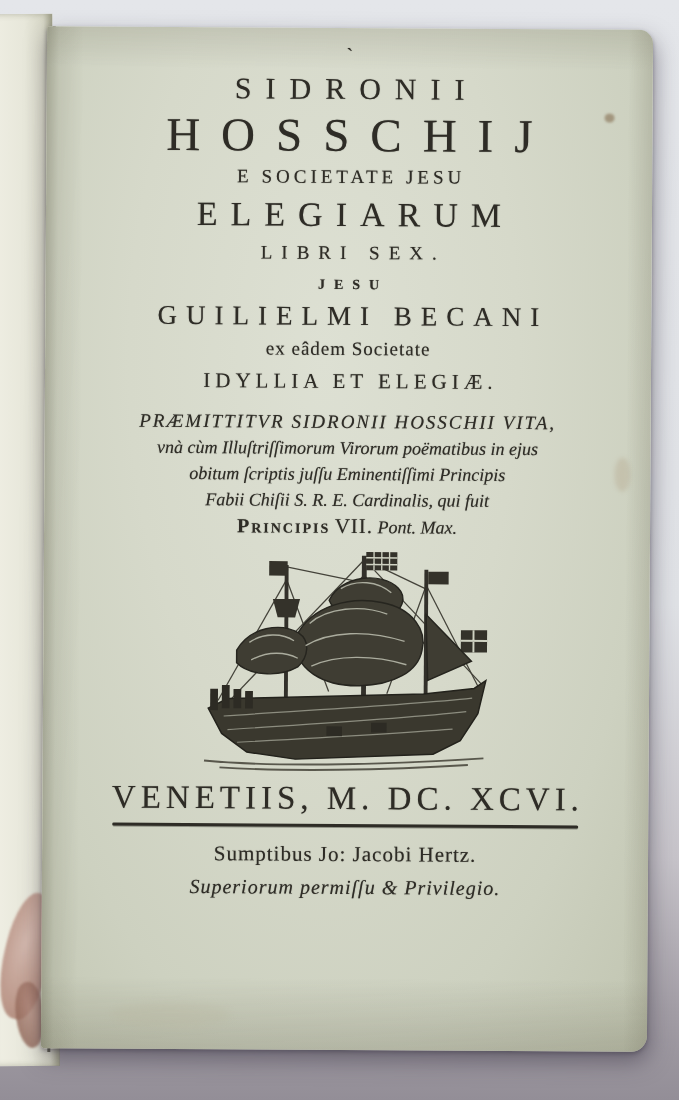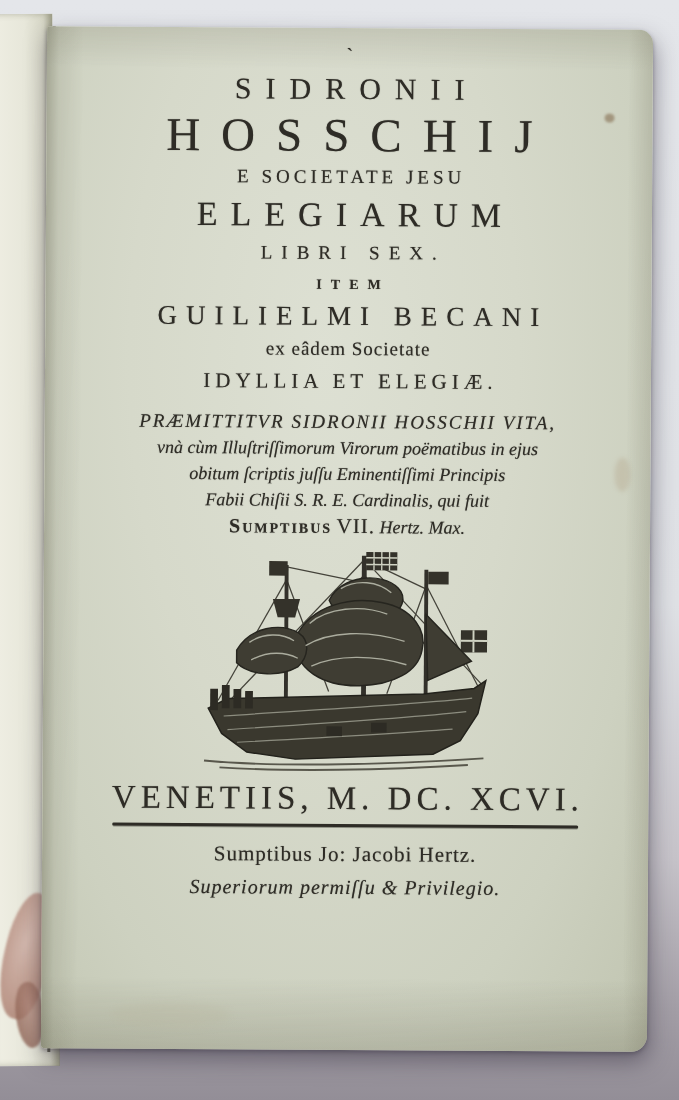--- a/index.html
+++ b/index.html
@@ -98,7 +98,7 @@
     <div class="l-society">E SOCIETATE JESU</div>
     <div class="l-work">ELEGIARUM</div>
     <div class="l-books">LIBRI SEX.</div>
-    <div class="l-item">ITEM</div>
+    <div class="l-item">JESU</div>
     <div class="l-author2">GUILIELMI BECANI</div>
     <div class="l-society2">ex eâdem Societate</div>
     <div class="l-work2">IDYLLIA ET ELEGIÆ.</div>

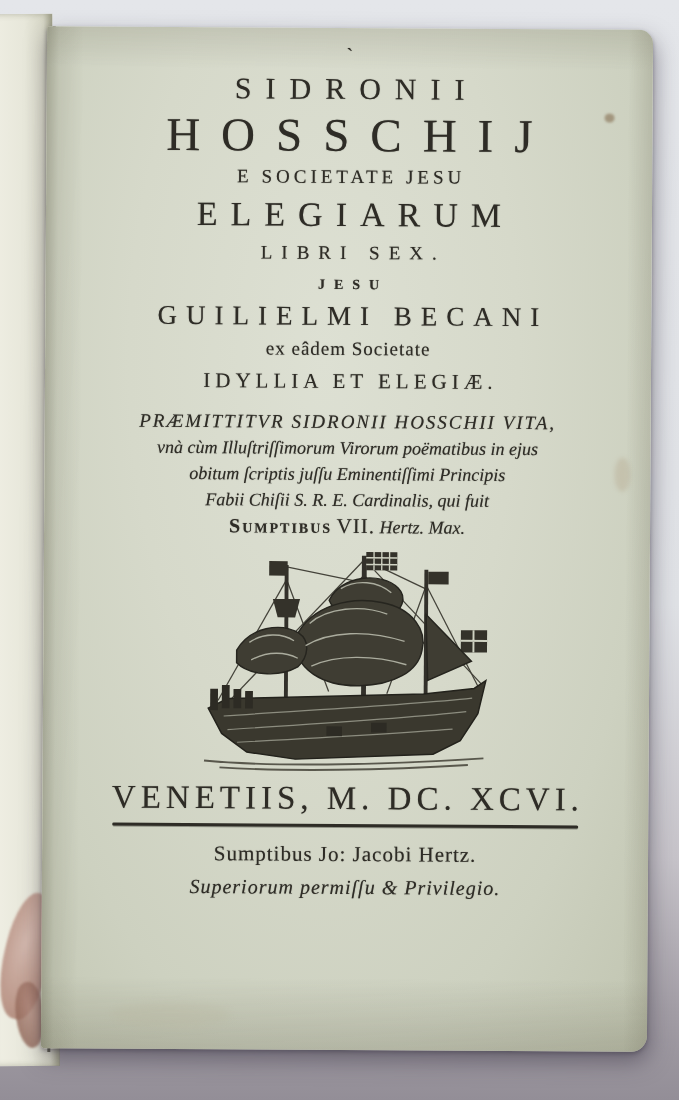--- a/index.html
+++ b/index.html
@@ -108,7 +108,7 @@
       <div class="pl">vnà cùm Illuſtriſſimorum Virorum poëmatibus in ejus</div>
       <div class="pl">obitum ſcriptis juſſu Eminentiſſimi Principis</div>
       <div class="pl">Fabii Chiſii S. R. E. Cardinalis, qui fuit</div>
-      <div class="p5"><span class="sc">Sumptibus</span> <span class="num">VII.</span> <span>Hertz. Max.</span></div>
+      <div class="p5"><span class="sc">Principis</span> <span class="num">VII.</span> <span>Hertz. Max.</span></div>
     </div>
 
     <div class="ship-wrap">

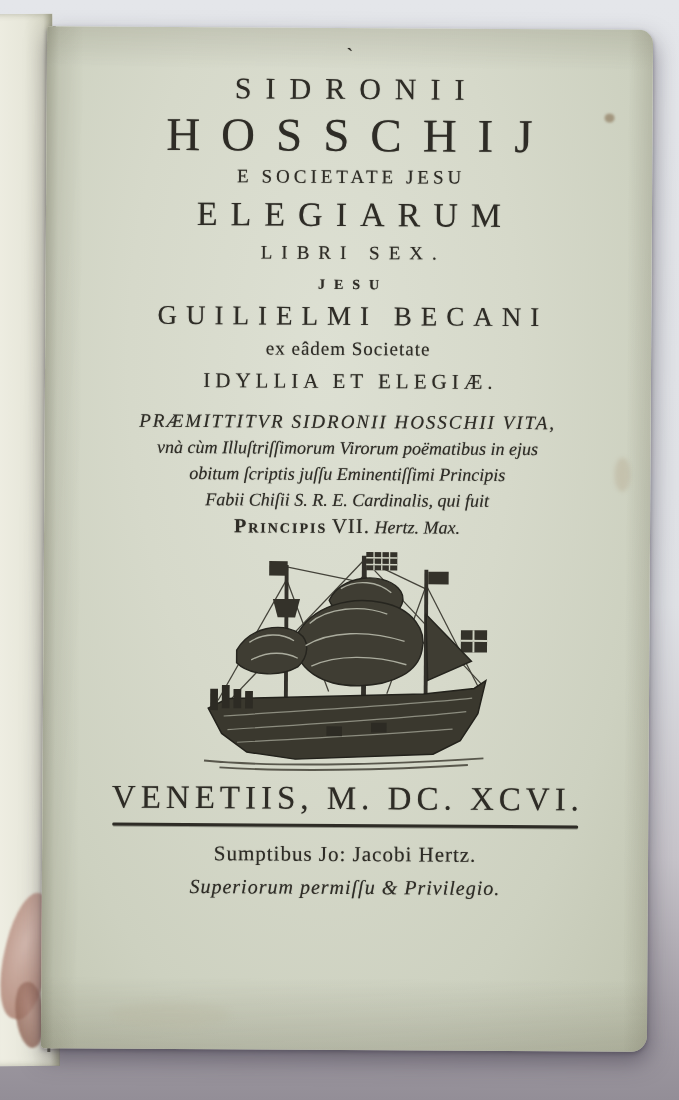--- a/index.html
+++ b/index.html
@@ -108,7 +108,7 @@
       <div class="pl">vnà cùm Illuſtriſſimorum Virorum poëmatibus in ejus</div>
       <div class="pl">obitum ſcriptis juſſu Eminentiſſimi Principis</div>
       <div class="pl">Fabii Chiſii S. R. E. Cardinalis, qui fuit</div>
-      <div class="p5"><span class="sc">Principis</span> <span class="num">VII.</span> <span>Hertz. Max.</span></div>
+      <div class="p5"><span class="sc">Principis</span> <span class="num">VII.</span> <span>Pont. Max.</span></div>
     </div>
 
     <div class="ship-wrap">

